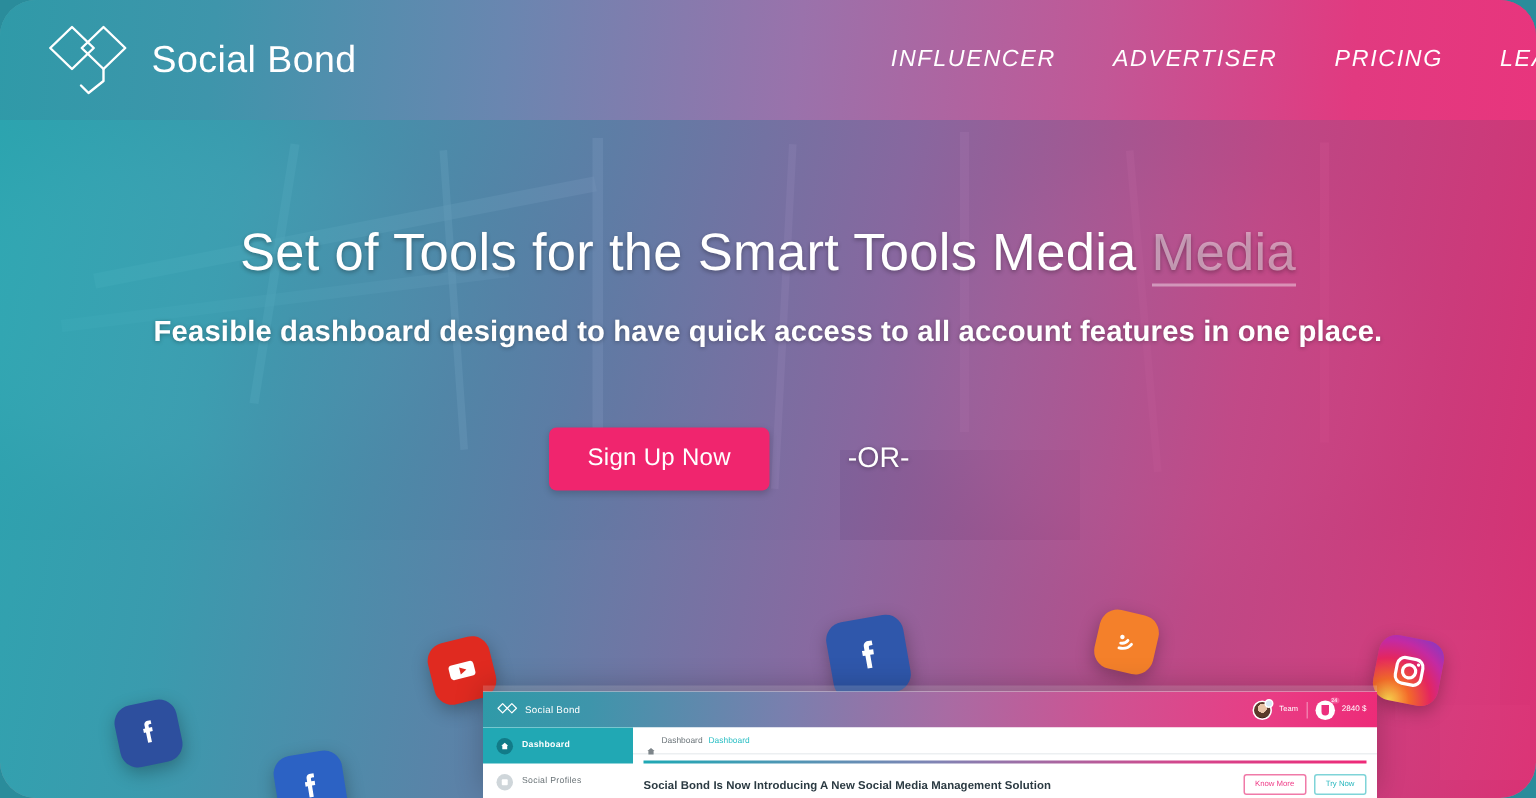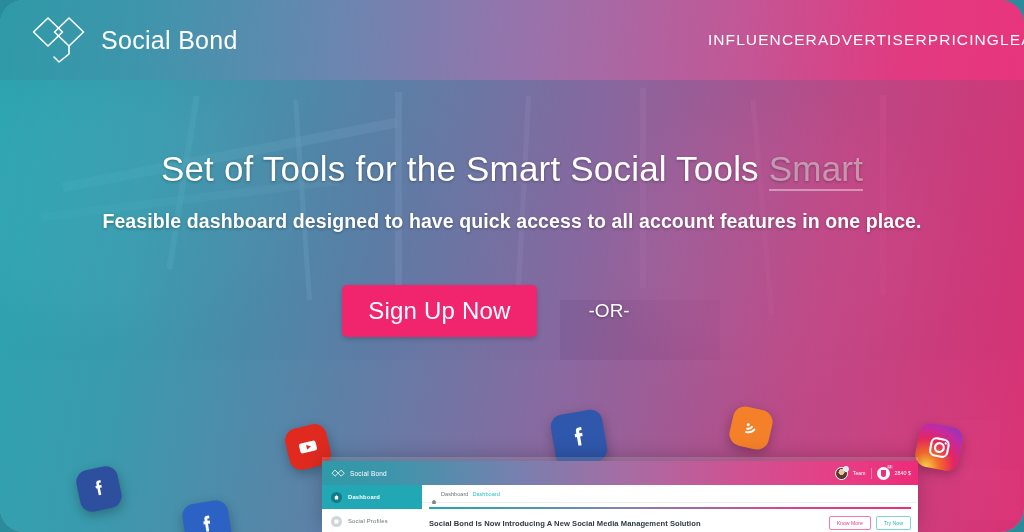--- a/index.html
+++ b/index.html
@@ -45,7 +45,7 @@
   }
   .nav-links {
     margin-left:auto; display:flex; align-items:center;
-    padding-right:0; white-space:nowrap;
+    gap:38px; padding-right:0; white-space:nowrap;font-style:italic;
   }
   .nav-link {
     color:#ffffff; font-size:15.5px; letter-spacing:1.1px;

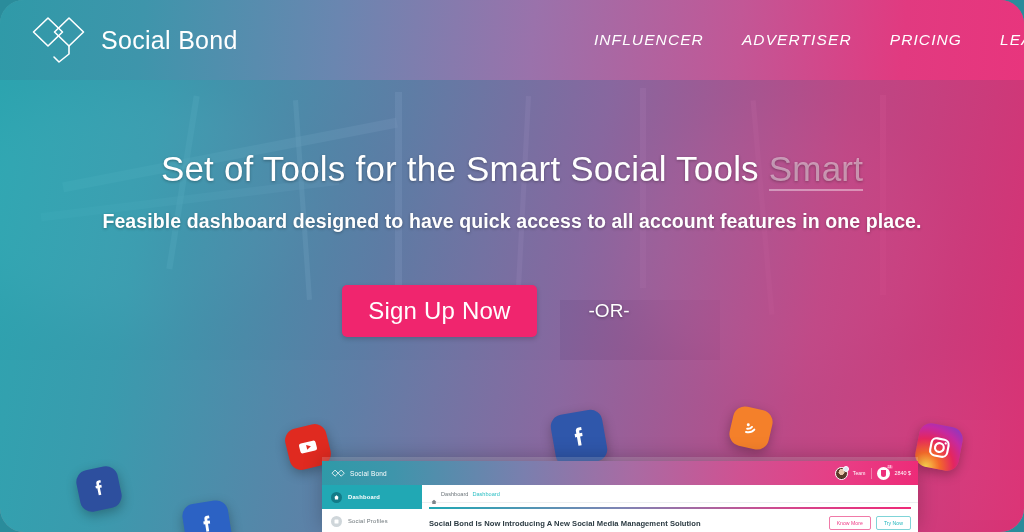--- a/index.html
+++ b/index.html
@@ -246,7 +246,7 @@
   </div>
 
   <div class="hero-content">
-    <h1 class="hero-title"><span>Set of Tools for the Smart Social Tools </span><span class="typed">Smart</span></h1>
+    <h1 class="hero-title"><span>Set of Tools for the Smart Tools Media </span><span class="typed">Smart</span></h1>
 
     <p class="hero-sub">Feasible dashboard designed to have quick access to all account features in one place.</p>
 

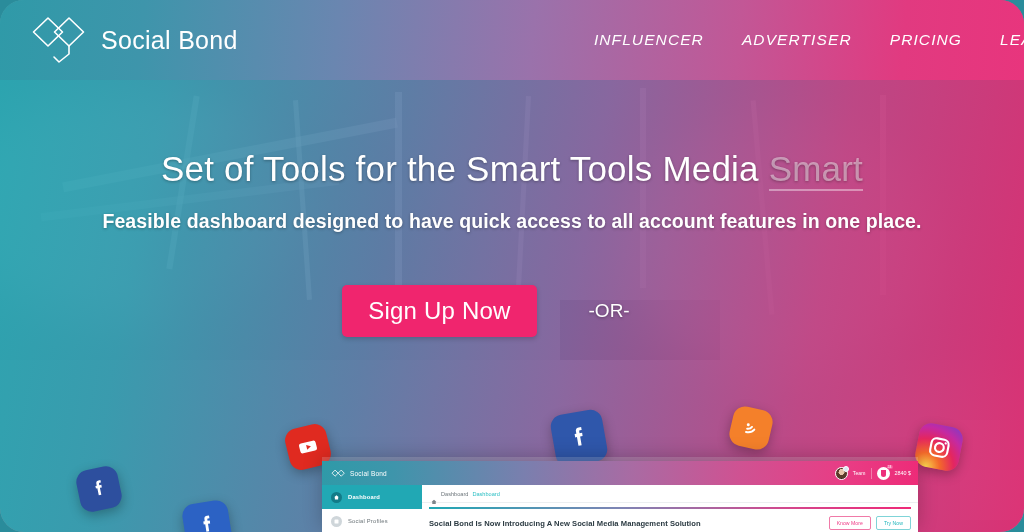--- a/index.html
+++ b/index.html
@@ -246,7 +246,7 @@
   </div>
 
   <div class="hero-content">
-    <h1 class="hero-title"><span>Set of Tools for the Smart Tools Media </span><span class="typed">Smart</span></h1>
+    <h1 class="hero-title"><span>Set of Tools for the Smart Tools Media </span><span class="typed">Media</span></h1>
 
     <p class="hero-sub">Feasible dashboard designed to have quick access to all account features in one place.</p>
 

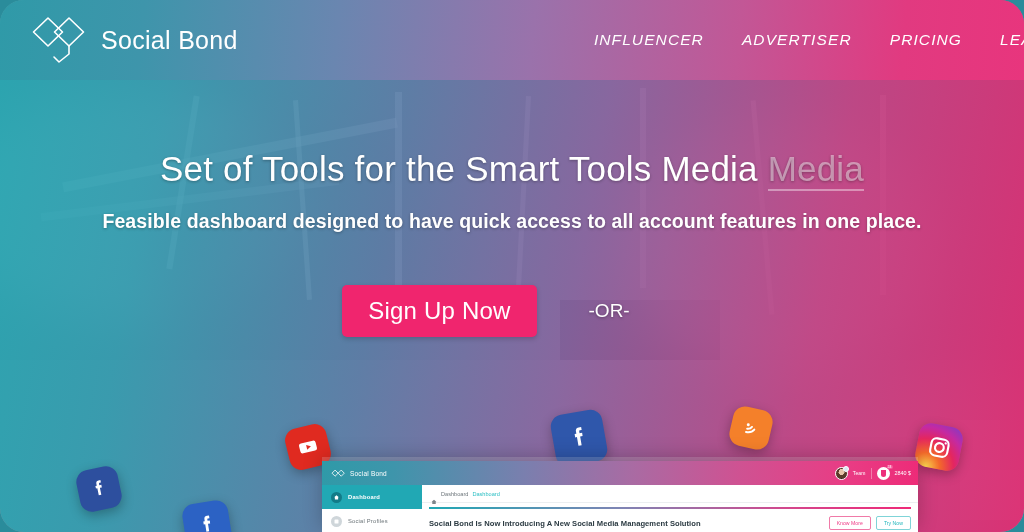--- a/index.html
+++ b/index.html
@@ -82,7 +82,7 @@
   .btn {
     border:none; cursor:pointer; color:#ffffff;
     font-family:"Liberation Sans", sans-serif;
-    font-size:24px; font-weight:400; letter-spacing:.2px;
+    font-size:16px; font-weight:400; letter-spacing:.2px;
     border-radius:5px; padding:12px 26px;
     box-shadow:0 2px 5px rgba(0,0,0,.18);
   }

